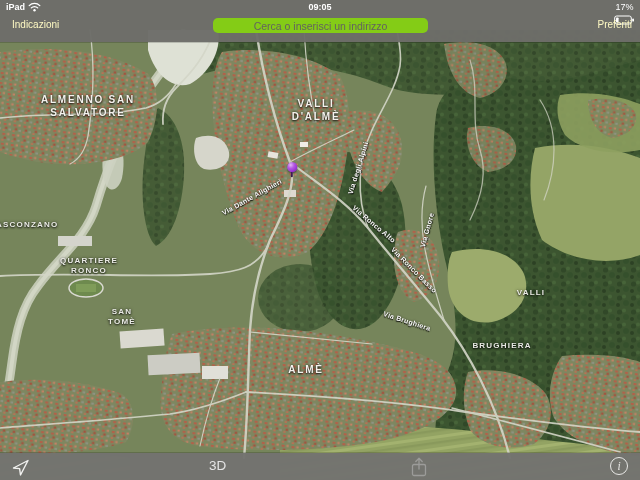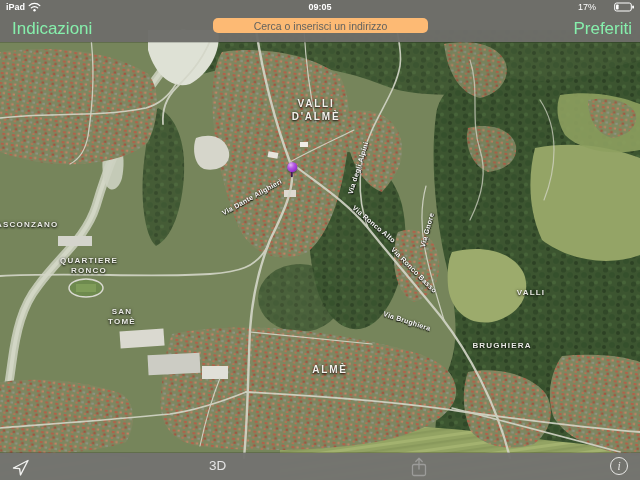--- a/index.html
+++ b/index.html
@@ -35,7 +35,7 @@
   .statusbar{position:relative;height:14px;color:#fff;font-size:9px;font-weight:bold;}
   .status-left{position:absolute;left:6px;top:2px;display:flex;align-items:center;gap:3px;}
   .status-time{position:absolute;left:50%;top:2px;transform:translateX(-50%);}
-  .status-right{position:absolute;right:5px;top:2px;display:flex;align-items:center;gap:18px;font-weight:normal;}
+  .status-right{position:absolute;right:5px;top:2px;display:flex;align-items:center;gap:3px;font-weight:normal;flex-direction:column;}
   .navrow{position:relative;height:24px;}
   .nav-btn{position:absolute;top:3px;border:none;background:none;color:#86efac;font-size:17px;
     font-family:"Liberation Sans",sans-serif;padding:2px 4px;cursor:pointer;}

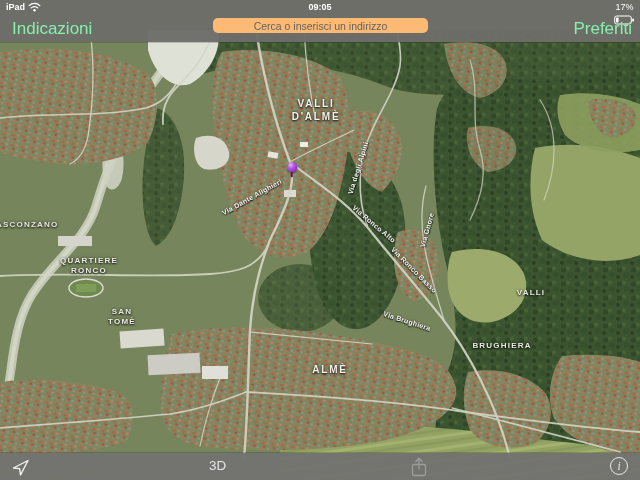--- a/index.html
+++ b/index.html
@@ -37,7 +37,7 @@
   .status-time{position:absolute;left:50%;top:2px;transform:translateX(-50%);}
   .status-right{position:absolute;right:5px;top:2px;display:flex;align-items:center;gap:3px;font-weight:normal;flex-direction:column;}
   .navrow{position:relative;height:24px;}
-  .nav-btn{position:absolute;top:3px;border:none;background:none;color:#86efac;font-size:17px;
+  .nav-btn{position:absolute;top:3px;border:none;background:none;color:#fef9c3;font-size:10px;
     font-family:"Liberation Sans",sans-serif;padding:2px 4px;cursor:pointer;}
   .nav-btn.left{left:8px;}
   .nav-btn.right{right:4px;}

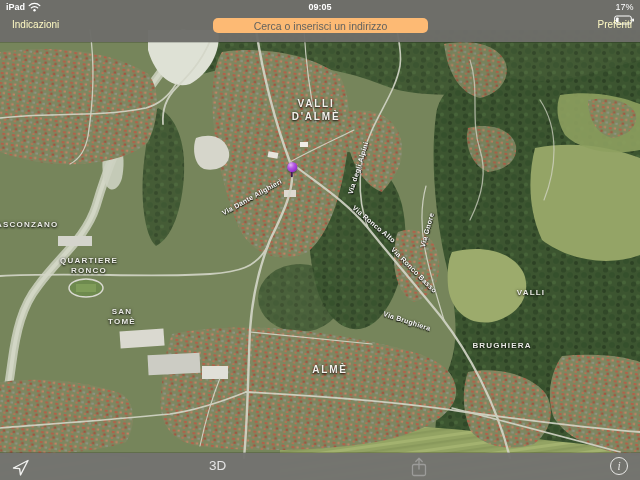--- a/index.html
+++ b/index.html
@@ -42,7 +42,7 @@
   .nav-btn.left{left:8px;}
   .nav-btn.right{right:4px;}
   .search-pill{position:absolute;left:213px;top:4px;width:215px;height:15px;border-radius:5px;
-    background:#fdba74;display:flex;align-items:center;justify-content:center;}
+    background:#84cc16;display:flex;align-items:center;justify-content:center;}
   .search-pill span{font-size:10.5px;color:#63635f;}
 
   

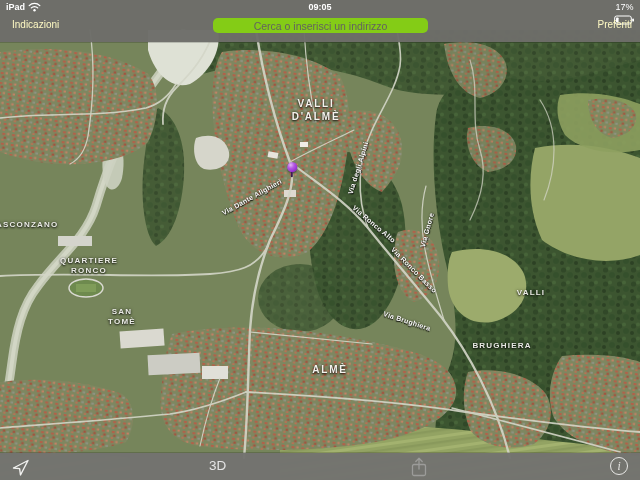--- a/index.html
+++ b/index.html
@@ -150,6 +150,10 @@
     </svg>
 
     <div class="labels-layer">
+        <div class="town-label major" style="left: 88px; top: 106px;">
+          <div>ALMENNO SAN</div>
+          <div>SALVATORE</div>
+        </div>
         <div class="town-label major" style="left: 316px; top: 110px;">
           <div>VALLI</div>
           <div>D'ALMÈ</div>

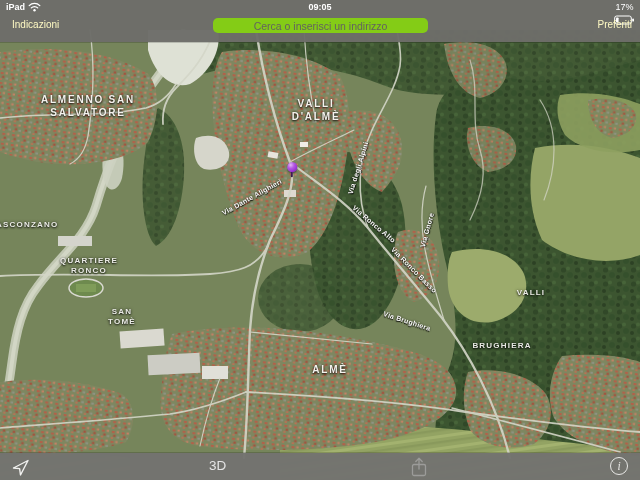--- a/index.html
+++ b/index.html
@@ -169,7 +169,7 @@
           <div>SAN</div>
           <div>TOMÈ</div>
         </div>
-        <div class="town-label major" style="left: 306px; top: 370px; margin-left: 24px;">
+        <div class="town-label major" style="left: 306px; top: 370px;">
           <div>ALMÈ</div>
         </div>
         <div class="town-label minor" style="left: 531px; top: 293px;">

